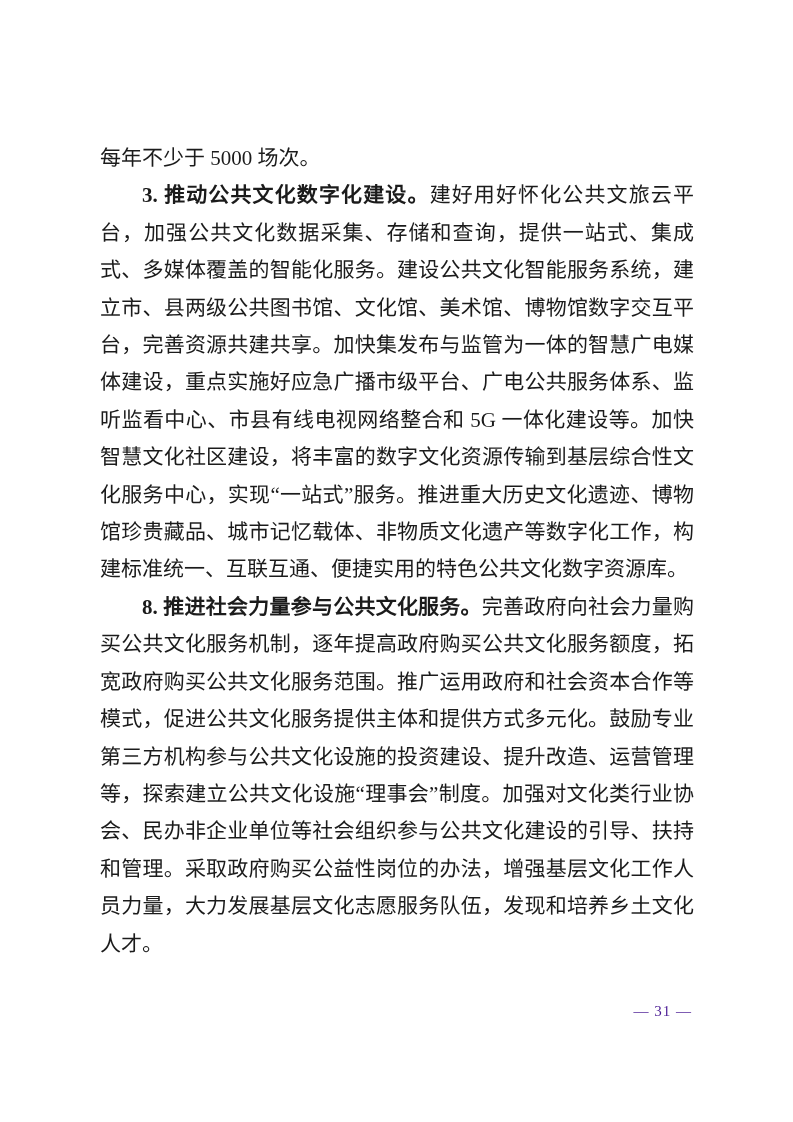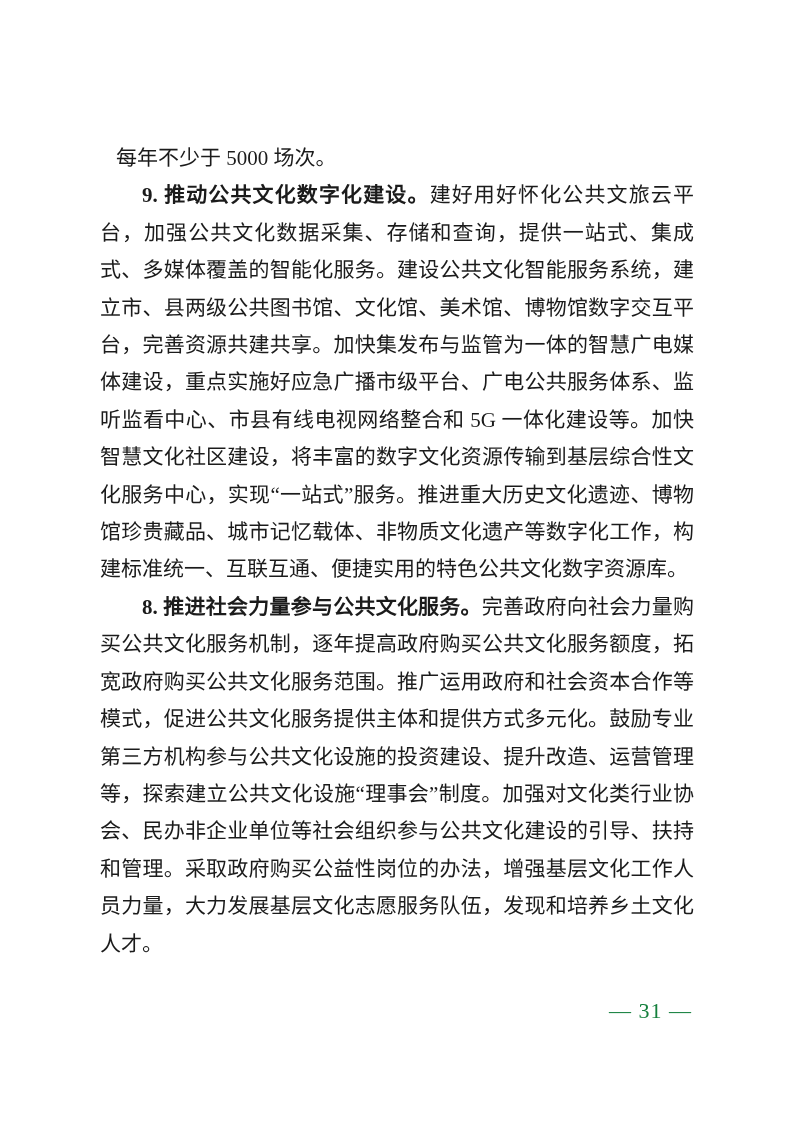--- a/index.html
+++ b/index.html
@@ -33,7 +33,6 @@
   }
   .para.no-indent {
     text-indent: 0;
-    margin-left: 16px;
   }
   .para strong {
     font-weight: 700;

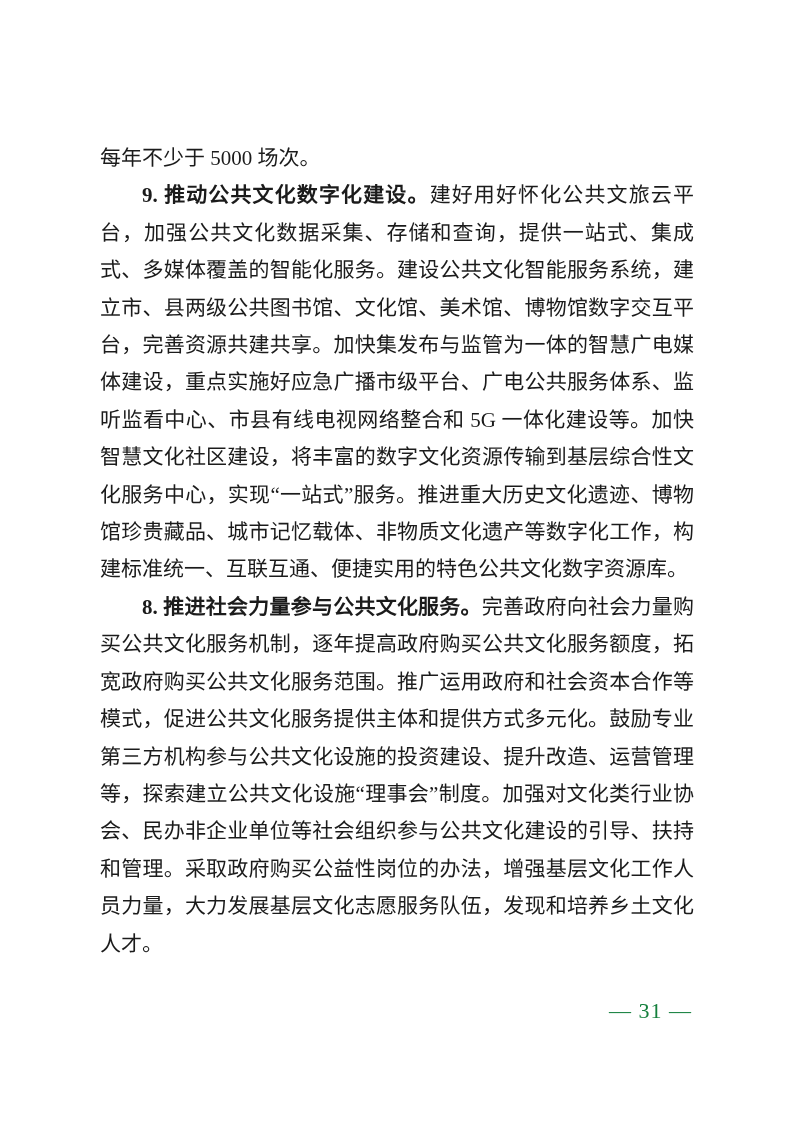--- a/index.html
+++ b/index.html
@@ -53,7 +53,7 @@
 <div class="page">
   <div class="content">
     <p class="para no-indent">每年不少于 5000 场次。</p>
-    <p class="para"><strong>9. 推动公共文化数字化建设。</strong><span>建好用好怀化公共文旅云平台，加强公共文化数据采集、存储和查询，提供一站式、集成式、多媒体覆盖的智能化服务。建设公共文化智能服务系统，建立市、县两级公共图书馆、文化馆、美术馆、博物馆数字交互平台，完善资源共建共享。加快集发布与监管为一体的智慧广电媒体建设，重点实施好应急广播市级平台、广电公共服务体系、监听监看中心、市县有线电视网络整合和 5G 一体化建设等。加快智慧文化社区建设，将丰富的数字文化资源传输到基层综合性文化服务中心，实现“一站式”服务。推进重大历史文化遗迹、博物馆珍贵藏品、城市记忆载体、非物质文化遗产等数字化工作，构建标准统一、互联互通、便捷实用的特色公共文化数字资源库。</span></p>
+    <p class="para"><strong>3. 推动公共文化数字化建设。</strong><span>建好用好怀化公共文旅云平台，加强公共文化数据采集、存储和查询，提供一站式、集成式、多媒体覆盖的智能化服务。建设公共文化智能服务系统，建立市、县两级公共图书馆、文化馆、美术馆、博物馆数字交互平台，完善资源共建共享。加快集发布与监管为一体的智慧广电媒体建设，重点实施好应急广播市级平台、广电公共服务体系、监听监看中心、市县有线电视网络整合和 5G 一体化建设等。加快智慧文化社区建设，将丰富的数字文化资源传输到基层综合性文化服务中心，实现“一站式”服务。推进重大历史文化遗迹、博物馆珍贵藏品、城市记忆载体、非物质文化遗产等数字化工作，构建标准统一、互联互通、便捷实用的特色公共文化数字资源库。</span></p>
     <p class="para"><strong>8. 推进社会力量参与公共文化服务。</strong><span>完善政府向社会力量购买公共文化服务机制，逐年提高政府购买公共文化服务额度，拓宽政府购买公共文化服务范围。推广运用政府和社会资本合作等模式，促进公共文化服务提供主体和提供方式多元化。鼓励专业第三方机构参与公共文化设施的投资建设、提升改造、运营管理等，探索建立公共文化设施“理事会”制度。加强对文化类行业协会、民办非企业单位等社会组织参与公共文化建设的引导、扶持和管理。采取政府购买公益性岗位的办法，增强基层文化工作人员力量，大力发展基层文化志愿服务队伍，发现和培养乡土文化人才。</span></p>
   </div>
   <div class="page-number">— 31 —</div>

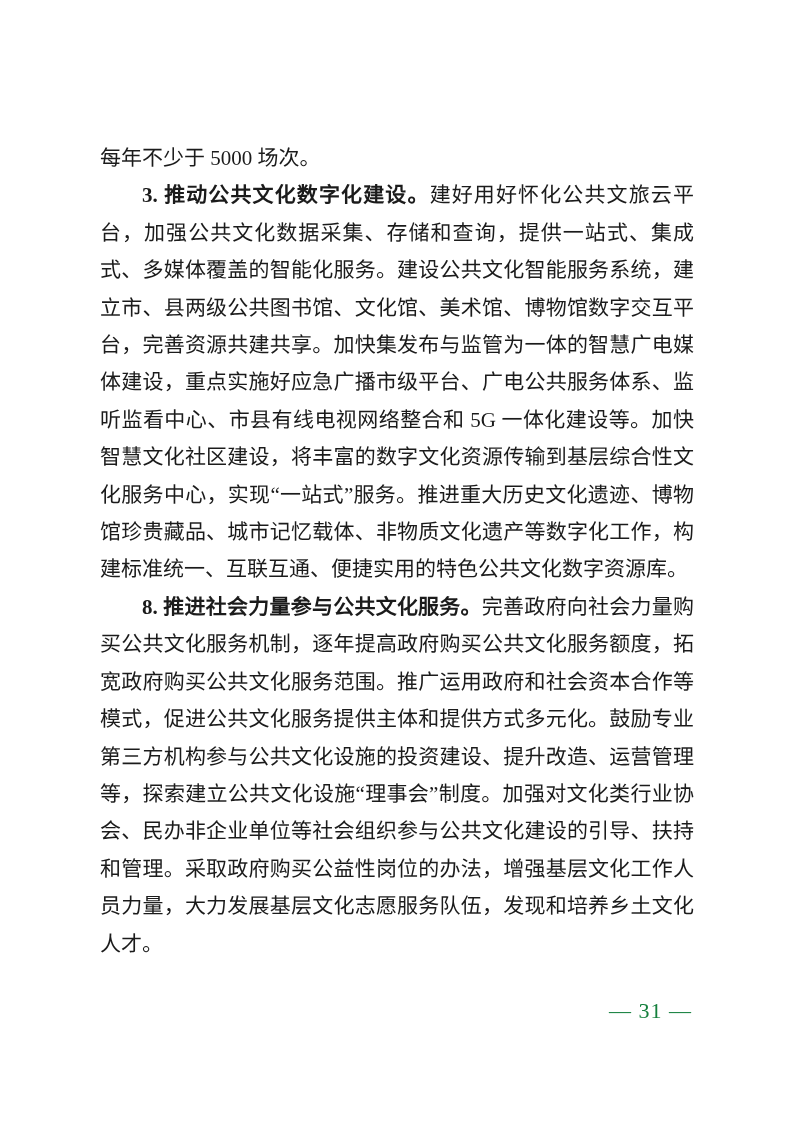--- a/index.html
+++ b/index.html
@@ -41,10 +41,10 @@
     position: absolute;
     top: 998px;
     right: 101px;
-    font-size: 22px;
+    font-size: 15px;
     line-height: 26px;
     letter-spacing: 1px;
-    color: #15803d;
+    color: #4c1d95;
   }
 </style>
 </head>

